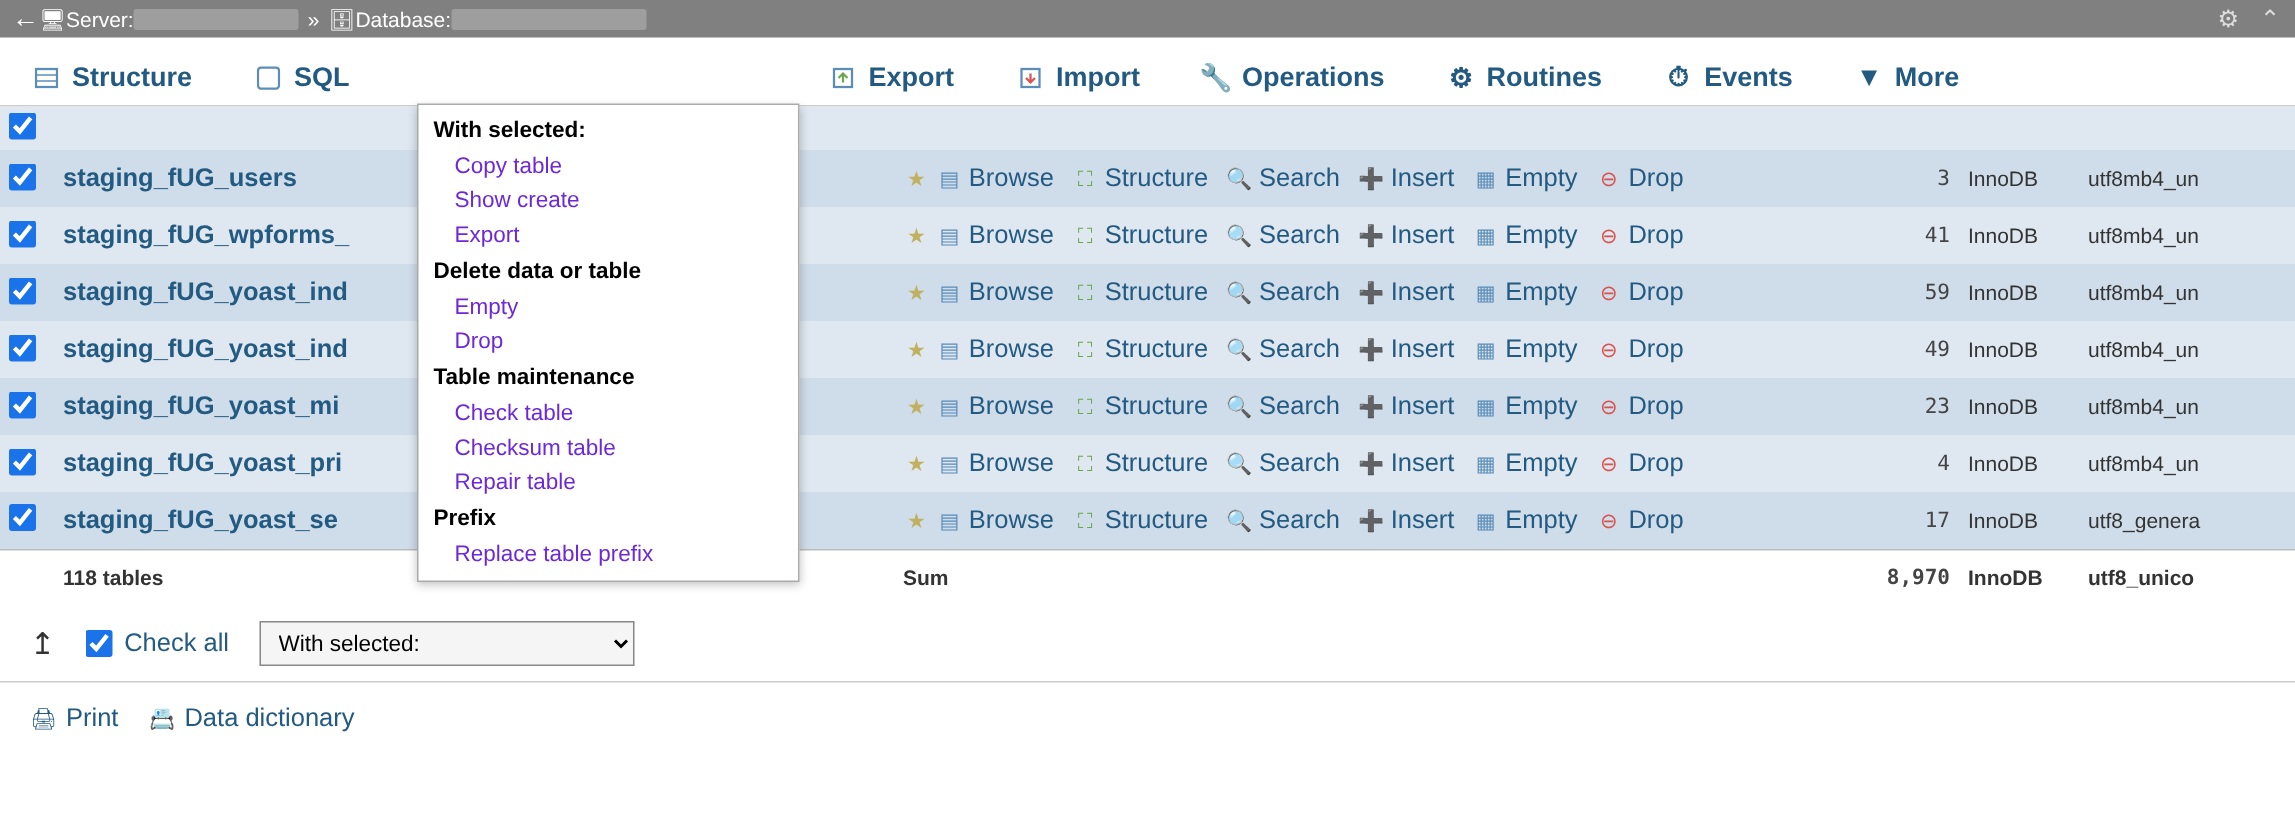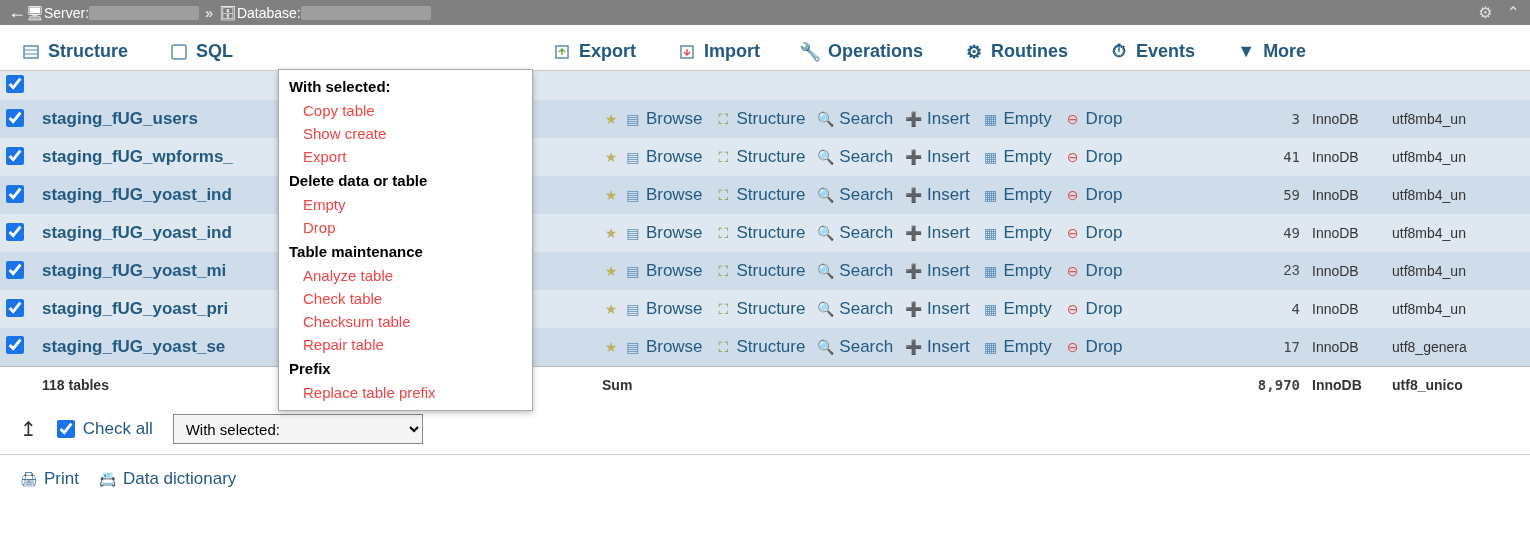--- a/index.html
+++ b/index.html
@@ -48,7 +48,7 @@
   
   .ddmenu { position:absolute; left:278px; top:-2px; width:255px; background:#fff; border:1px solid #aaa; box-shadow:0 2px 6px rgba(0,0,0,.25); z-index:50; padding:4px 0 6px 0; }
   .ddmenu .hdr { font-weight:700; padding:4px 10px; font-size:15px; color:#000;}
-  .ddmenu .item { padding:3px 10px 3px 24px; font-size:15px; color:#ef4444; cursor:pointer;}
+  .ddmenu .item { padding:3px 10px 3px 24px; font-size:15px; color:#6d28d9; cursor:pointer;}
   .ddmenu .item.sel { background:#2a7de1; color:#fff; }
 
   

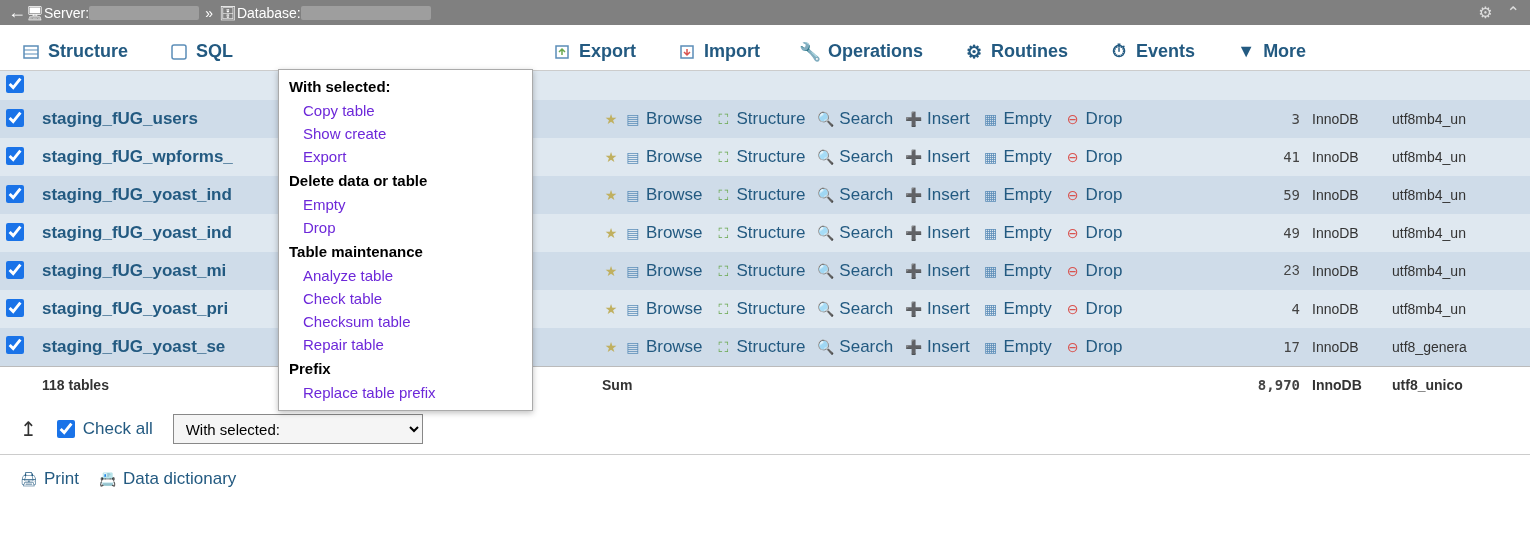--- a/index.html
+++ b/index.html
@@ -146,7 +146,6 @@
     <div class="item">Empty</div>
     <div class="item">Drop</div>
     <div class="hdr">Table maintenance</div>
-    <div class="item">Analyze table</div>
     <div class="item">Check table</div>
     <div class="item">Checksum table</div>
     <div class="item">Repair table</div>

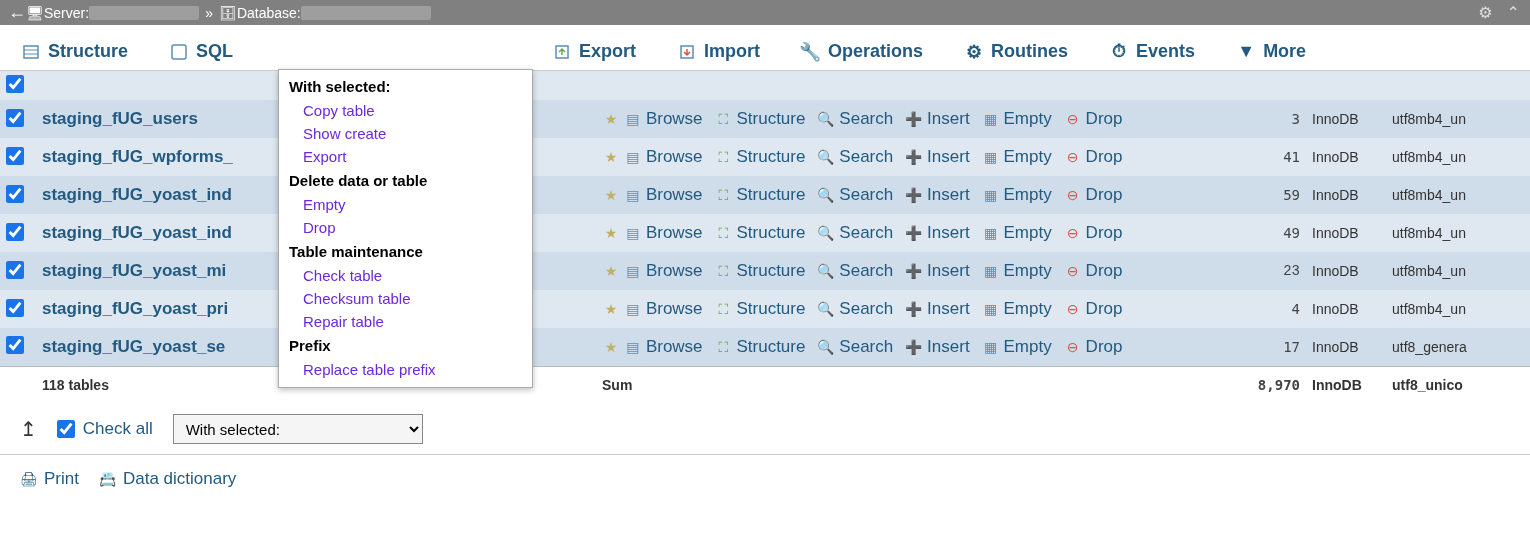--- a/index.html
+++ b/index.html
@@ -235,7 +235,7 @@
       <a class="actlink"><span class="i i-empty">▦</span>Empty</a>
       <a class="actlink"><span class="i i-drop">⊖</span>Drop</a>
     </td>
-    <td class="rownum" style="width:70px;font-family:Liberation Mono, monospace;"><span>23</span></td>
+    <td class="rownum" style="width:70px;"><span>23</span></td>
     <td style="width:80px;"><span class="engine">InnoDB</span></td>
     <td><span class="coll">utf8mb4_un</span></td>
         </tr>

